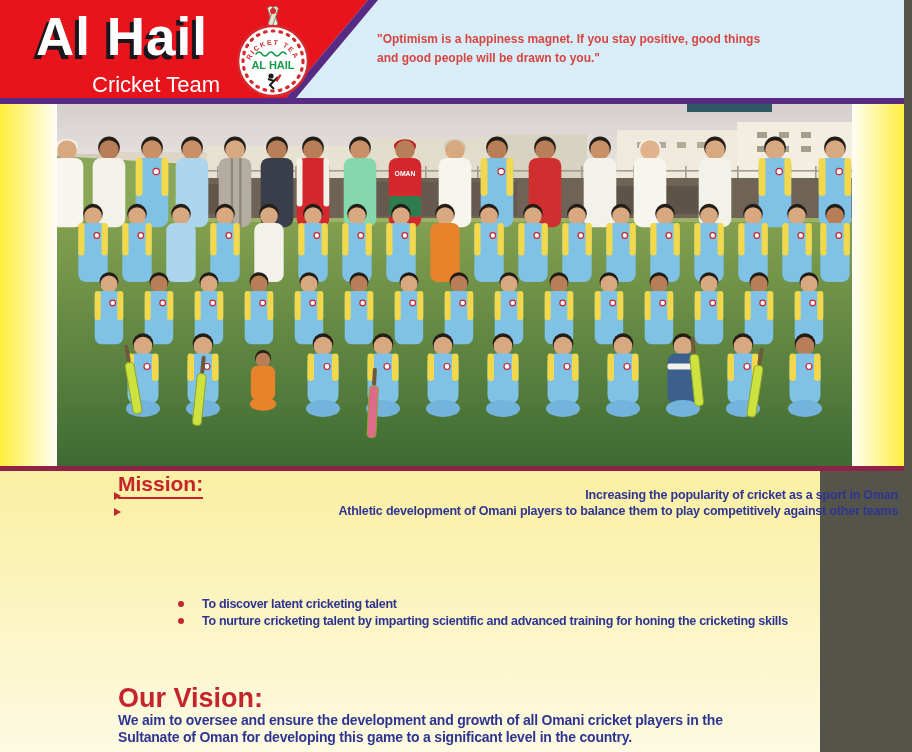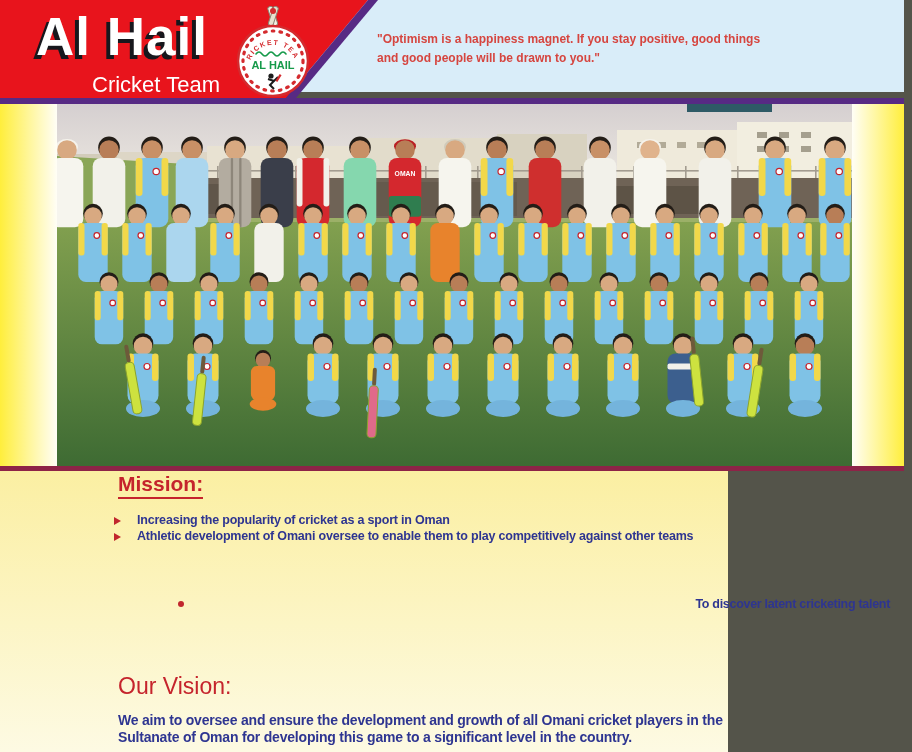--- a/index.html
+++ b/index.html
@@ -6,7 +6,7 @@
   .page{position:relative;width:912px;height:752px;overflow:hidden;
         background:#54544a;font-family:"Liberation Sans",sans-serif;}
   
-  .header{position:absolute;top:0;left:0;width:904px;height:92px;background:#d9edf9;}
+  .header{position:absolute;top:0;left:0;width:904px;height:104px;background:#d9edf9;}
   .header-red{position:absolute;top:0;left:0;width:904px;height:104px;background:#e8141c;
               clip-path:polygon(0 0,368px 0,286px 98px,0 98px);}
   .header-diag{position:absolute;top:0;left:0;width:904px;height:104px;background:#572a84;

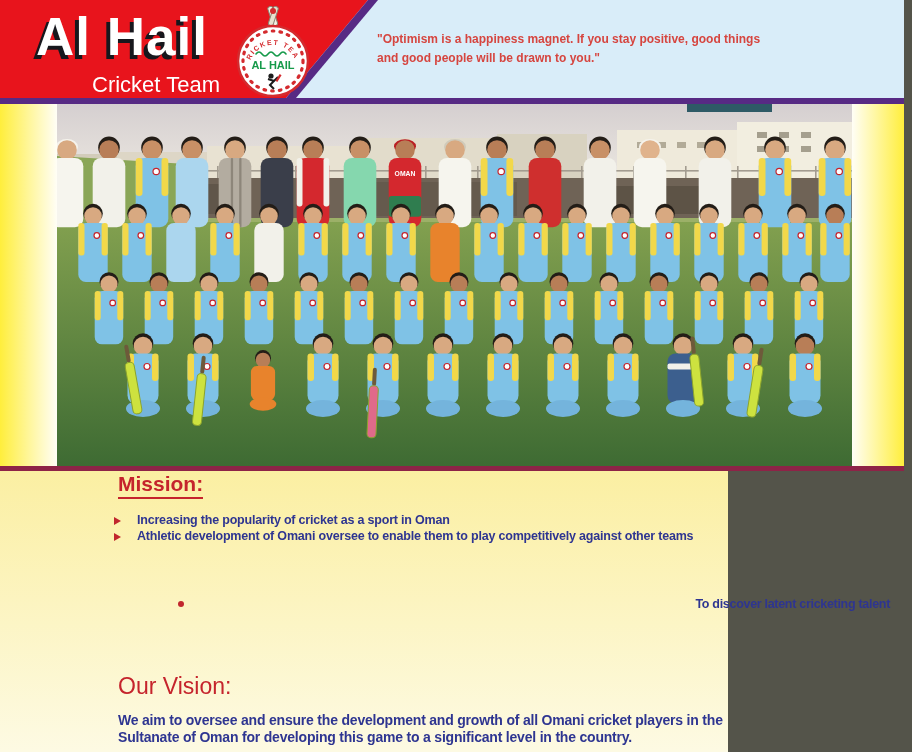--- a/index.html
+++ b/index.html
@@ -26,7 +26,7 @@
   .photo{position:absolute;top:104px;left:57px;width:795px;height:362px;}
   .divider{position:absolute;top:466px;left:0;width:904px;height:5px;background:#8e2347;}
   
-  .content{position:absolute;top:471px;left:0;width:728px;height:281px;
+  .content{position:absolute;top:471px;left:0;width:820px;height:281px;
            background:linear-gradient(180deg,#fbefa2,#fdfae3);}
   .mission-h{position:absolute;left:118px;top:1px;font-size:21px;font-weight:700;color:#c5242c;
              border-bottom:2px solid #c5242c;padding-bottom:1px;display:inline-block;}

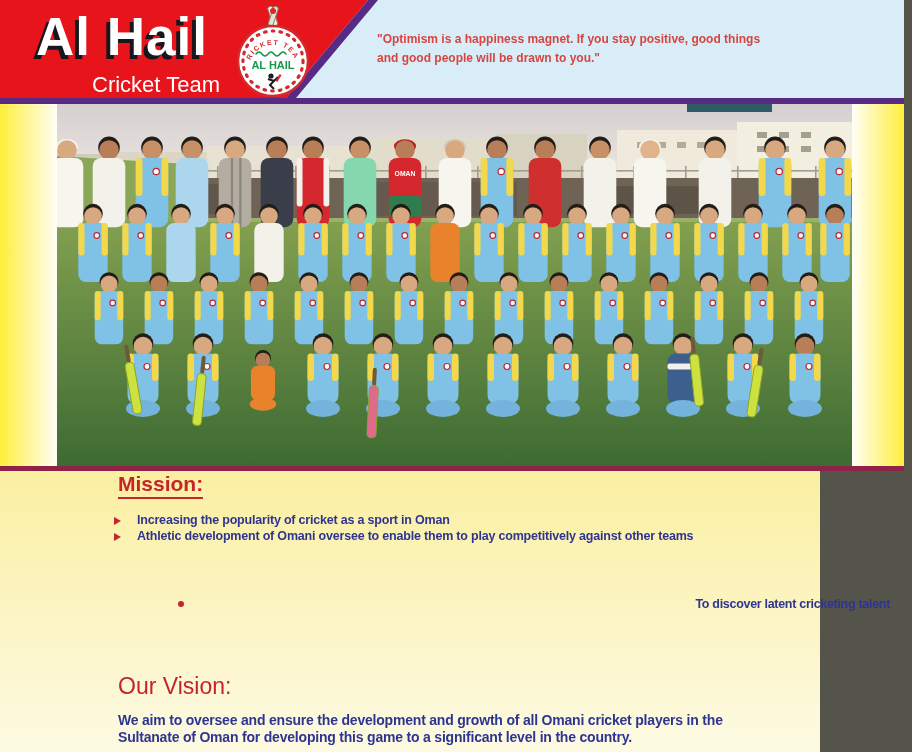--- a/index.html
+++ b/index.html
@@ -30,8 +30,8 @@
            background:linear-gradient(180deg,#fbefa2,#fdfae3);}
   .mission-h{position:absolute;left:118px;top:1px;font-size:21px;font-weight:700;color:#c5242c;
              border-bottom:2px solid #c5242c;padding-bottom:1px;display:inline-block;}
-  ul.mission{position:absolute;left:108px;top:42px;margin:0;padding:0;list-style:none;width:790px;
-             font-size:12.5px;font-weight:700;letter-spacing:-0.2px;color:#2e3591;line-height:15.8px;}
+  ul.mission{position:absolute;left:108px;top:17px;margin:0;padding:0;list-style:none;width:790px;
+             font-size:12.5px;font-weight:700;letter-spacing:-0.2px;color:#2e3591;line-height:15.8px;text-align:right;}
   ul.mission li{position:relative;padding-left:29px;white-space:pre-line;}
   ul.mission li::before{content:"";position:absolute;left:6px;top:4px;width:0;height:0;
              border-left:7px solid #c1272d;border-top:4px solid transparent;border-bottom:4px solid transparent;}

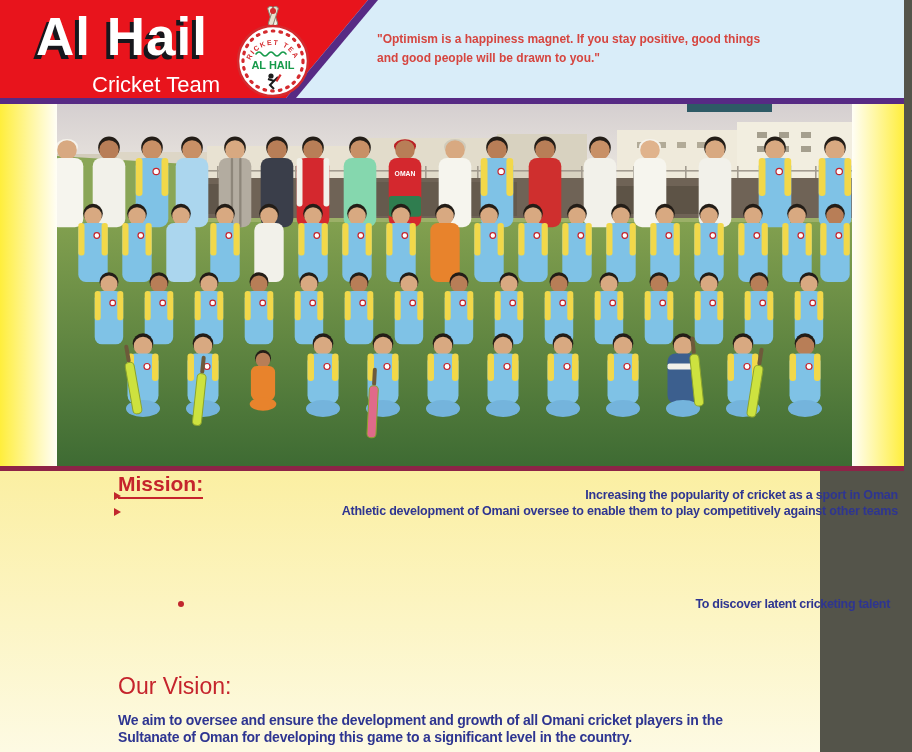--- a/index.html
+++ b/index.html
@@ -657,7 +657,7 @@
     <div class="mission-h">Mission:</div>
     <ul class="mission">
       <li>Increasing the popularity of cricket as a sport in Oman</li>
-      <li>Athletic development of Omani oversee to enable them to play competitively against other teams</li>
+      <li>Athletic development of Omani players to balance them to play competitively against other teams</li>
     </ul>
     <ul class="objectives">
       <li>To discover latent cricketing talent</li>

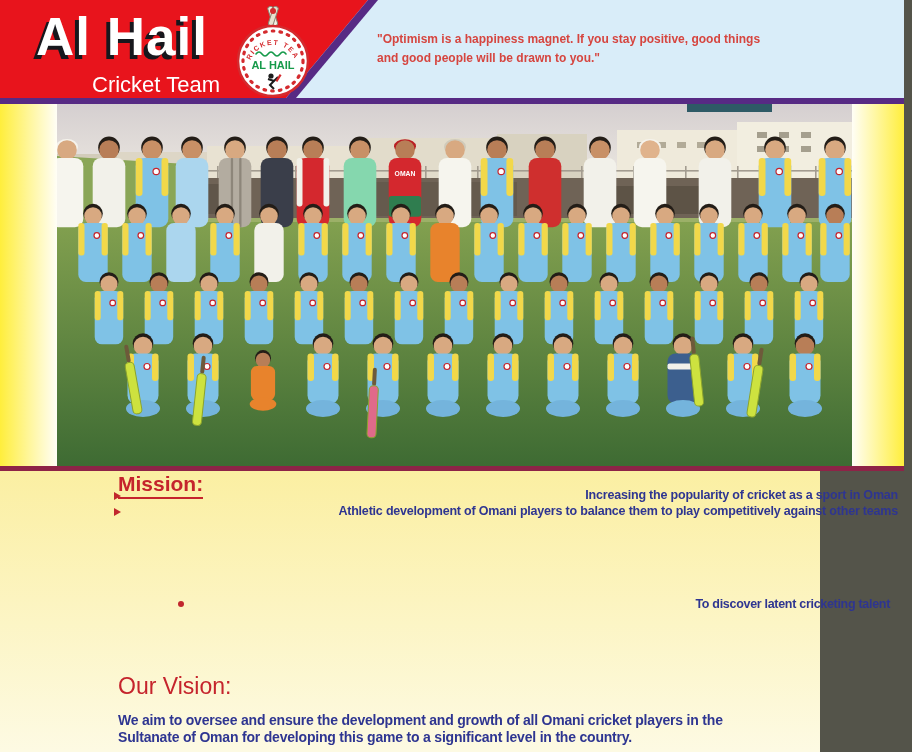--- a/index.html
+++ b/index.html
@@ -36,7 +36,7 @@
   ul.mission li::before{content:"";position:absolute;left:6px;top:4px;width:0;height:0;
              border-left:7px solid #c1272d;border-top:4px solid transparent;border-bottom:4px solid transparent;}
   ul.objectives{position:absolute;left:170px;top:125px;margin:0;padding:0;list-style:none;width:720px;
-             font-size:12.5px;font-weight:700;letter-spacing:-0.3px;color:#2e3591;line-height:16.6px;text-align:right;}
+             font-size:12.5px;font-weight:700;letter-spacing:-0.3px;color:#2e3591;line-height:16.6px;}
   ul.objectives li{position:relative;padding-left:32px;}
   ul.objectives li::before{content:"";position:absolute;left:8px;top:5px;width:6px;height:6px;
              border-radius:50%;background:#c1272d;}

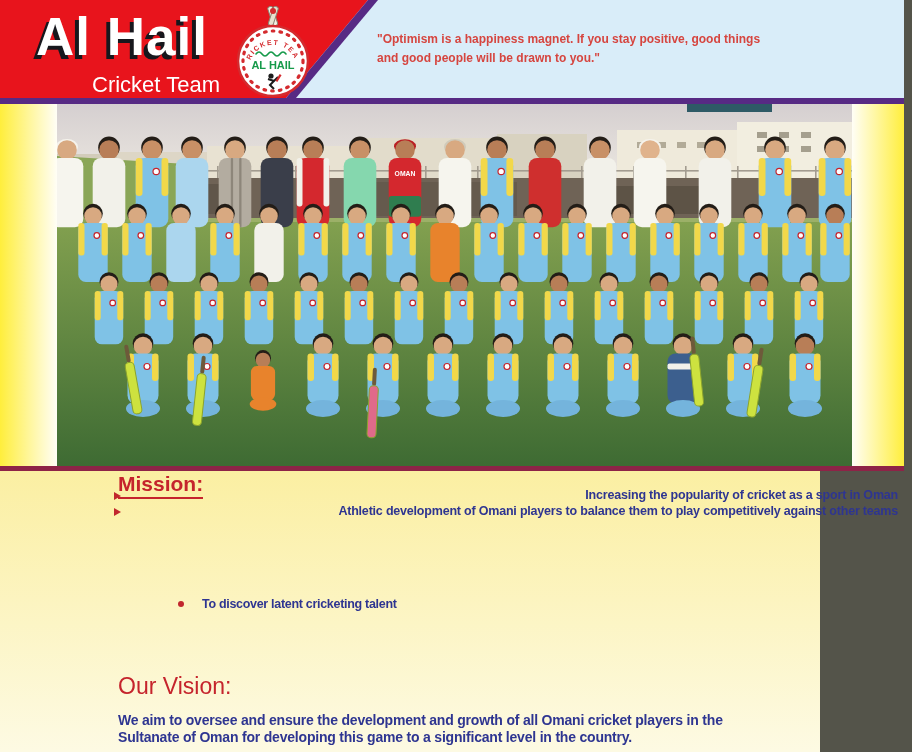--- a/index.html
+++ b/index.html
@@ -661,6 +661,7 @@
     </ul>
     <ul class="objectives">
       <li>To discover latent cricketing talent</li>
+      <li>To nurture cricketing talent by imparting scientific and advanced training for honing the cricketing skills</li>
     </ul>
     <div class="vision-h">Our Vision:</div>
     <div class="vision-text">We aim to oversee and ensure the development and growth of all Omani cricket players in the

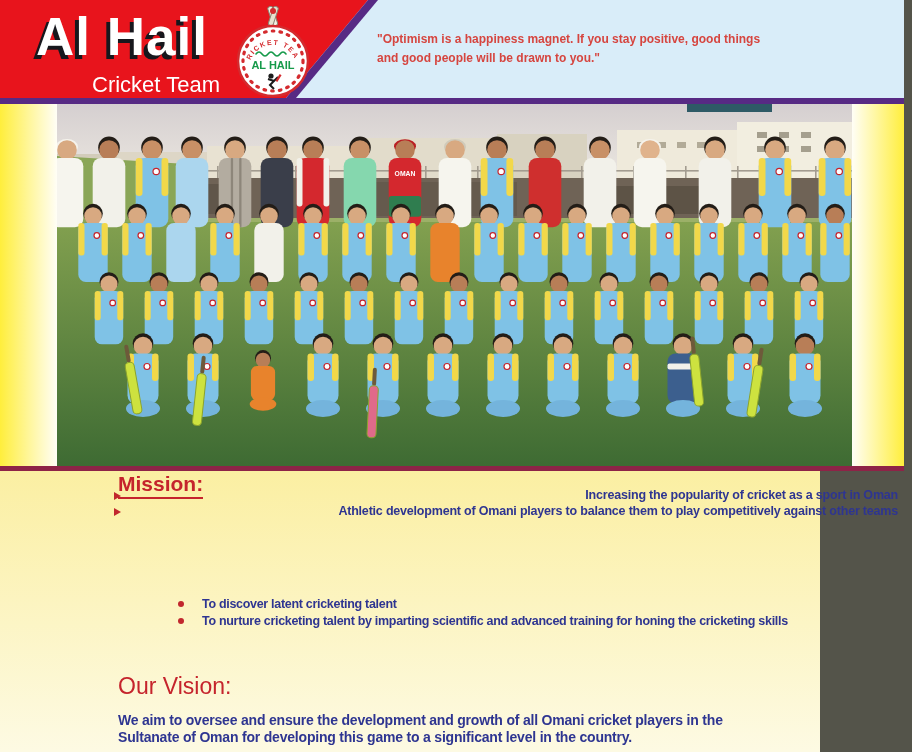--- a/index.html
+++ b/index.html
@@ -40,7 +40,7 @@
   ul.objectives li{position:relative;padding-left:32px;}
   ul.objectives li::before{content:"";position:absolute;left:8px;top:5px;width:6px;height:6px;
              border-radius:50%;background:#c1272d;}
-  .vision-h{position:absolute;left:118px;top:202px;font-size:23px;font-weight:400;color:#c5242c;}
+  .vision-h{position:absolute;left:118px;top:212px;font-size:27px;font-weight:700;color:#c5242c;}
   .vision-text{position:absolute;left:118px;top:241px;width:720px;font-size:14px;font-weight:700;
              color:#2e3591;line-height:17px;white-space:pre-line;letter-spacing:-0.2px;}
   .edge{position:absolute;top:0;left:904px;width:8px;height:752px;background:#54544a;}

